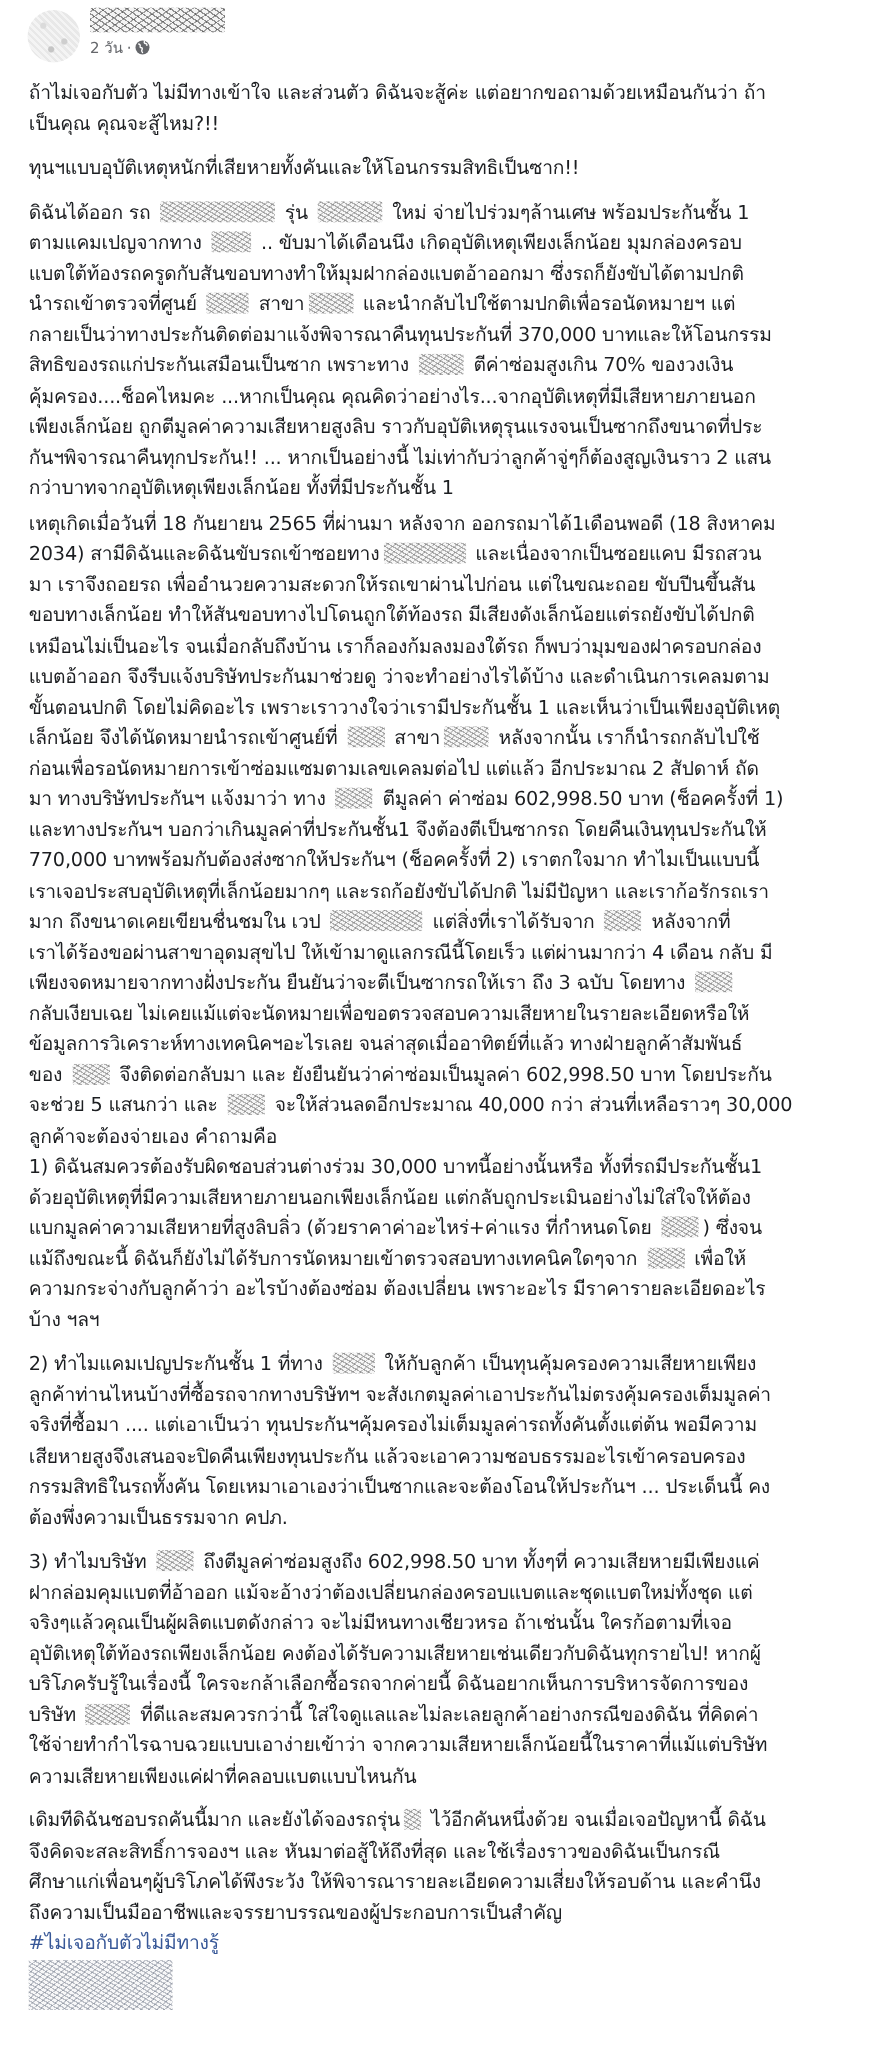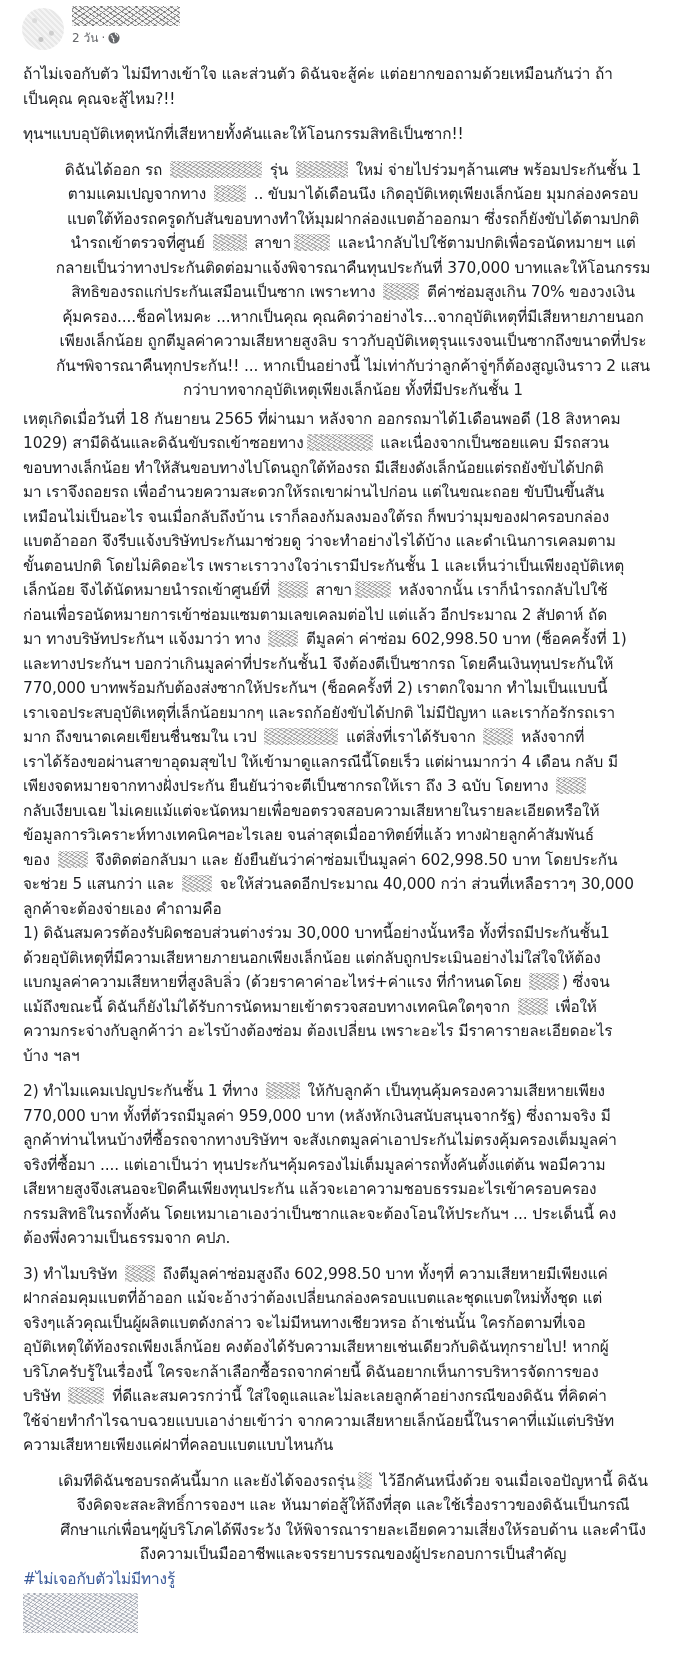--- a/index.html
+++ b/index.html
@@ -84,7 +84,6 @@
     }
     .para.tight {
       margin-bottom: 4px;
-      text-align: center;
     }
     .line {
       display: block;

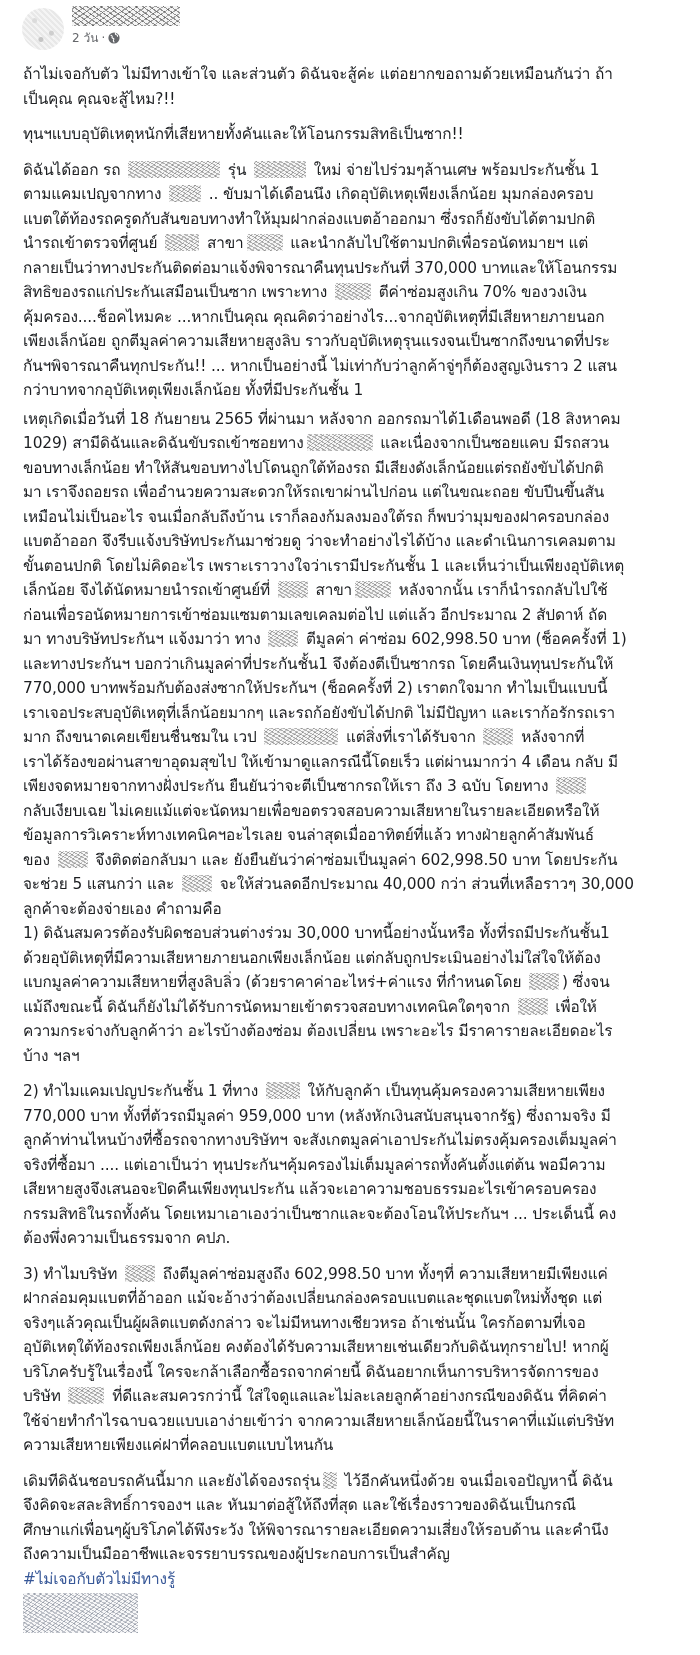--- a/index.html
+++ b/index.html
@@ -161,7 +161,7 @@
       </div>
       <div class="para">
         <span class="line"><span>เหตุเกิดเมื่อวันที่ 18 กันยายน 2565 ที่ผ่านมา หลังจาก ออกรถมาได้1เดือนพอดี (18 สิงหาคม</span></span>
-        <span class="line"><span>1029)  สามีดิฉันและดิฉันขับรถเข้าซอยทาง</span><span class="redact" style="width: 66px;"></span><span> และเนื่องจากเป็นซอยแคบ มีรถสวน</span></span>
+        <span class="line"><span>2034)  สามีดิฉันและดิฉันขับรถเข้าซอยทาง</span><span class="redact" style="width: 66px;"></span><span> และเนื่องจากเป็นซอยแคบ มีรถสวน</span></span>
         <span class="line"><span>ขอบทางเล็กน้อย ทำให้สันขอบทางไปโดนถูกใต้ท้องรถ มีเสียงดังเล็กน้อยแต่รถยังขับได้ปกติ</span></span>
         <span class="line"><span>มา เราจึงถอยรถ เพื่ออำนวยความสะดวกให้รถเขาผ่านไปก่อน แต่ในขณะถอย ขับปีนขึ้นสัน</span></span>
         <span class="line"><span>เหมือนไม่เป็นอะไร จนเมื่อกลับถึงบ้าน เราก็ลองก้มลงมองใต้รถ ก็พบว่ามุมของฝาครอบกล่อง</span></span>

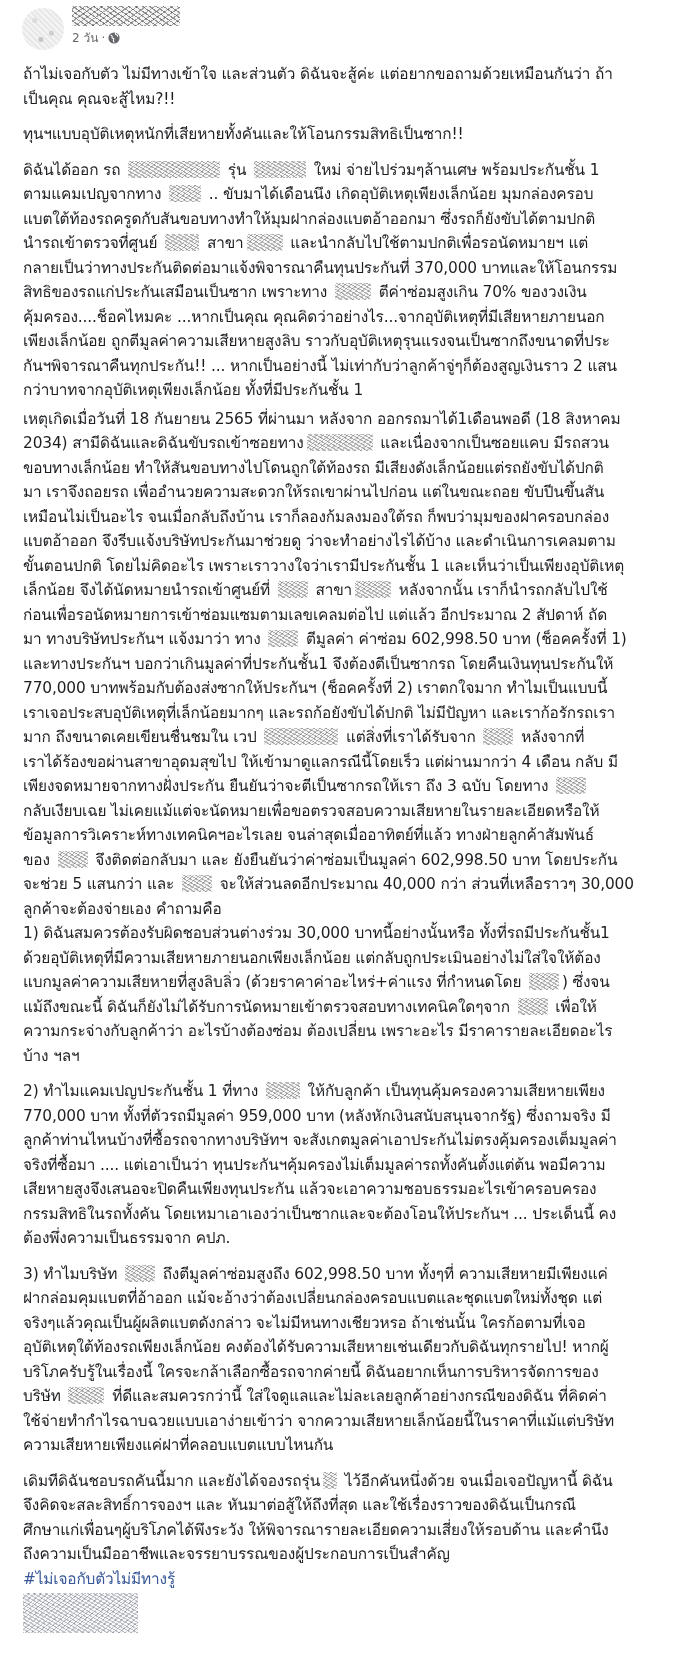--- a/index.html
+++ b/index.html
@@ -162,8 +162,8 @@
       <div class="para">
         <span class="line"><span>เหตุเกิดเมื่อวันที่ 18 กันยายน 2565 ที่ผ่านมา หลังจาก ออกรถมาได้1เดือนพอดี (18 สิงหาคม</span></span>
         <span class="line"><span>2034)  สามีดิฉันและดิฉันขับรถเข้าซอยทาง</span><span class="redact" style="width: 66px;"></span><span> และเนื่องจากเป็นซอยแคบ มีรถสวน</span></span>
+        <span class="line"><span>มา เราจึงถอยรถ เพื่ออำนวยความสะดวกให้รถเขาผ่านไปก่อน แต่ในขณะถอย ขับปีนขึ้นสัน</span></span>
         <span class="line"><span>ขอบทางเล็กน้อย ทำให้สันขอบทางไปโดนถูกใต้ท้องรถ มีเสียงดังเล็กน้อยแต่รถยังขับได้ปกติ</span></span>
-        <span class="line"><span>มา เราจึงถอยรถ เพื่ออำนวยความสะดวกให้รถเขาผ่านไปก่อน แต่ในขณะถอย ขับปีนขึ้นสัน</span></span>
         <span class="line"><span>เหมือนไม่เป็นอะไร จนเมื่อกลับถึงบ้าน เราก็ลองก้มลงมองใต้รถ ก็พบว่ามุมของฝาครอบกล่อง</span></span>
         <span class="line"><span>แบตอ้าออก  จึงรีบแจ้งบริษัทประกันมาช่วยดู ว่าจะทำอย่างไรได้บ้าง  และดำเนินการเคลมตาม</span></span>
         <span class="line"><span>ขั้นตอนปกติ โดยไม่คิดอะไร เพราะเราวางใจว่าเรามีประกันชั้น 1 และเห็นว่าเป็นเพียงอุบัติเหตุ</span></span>

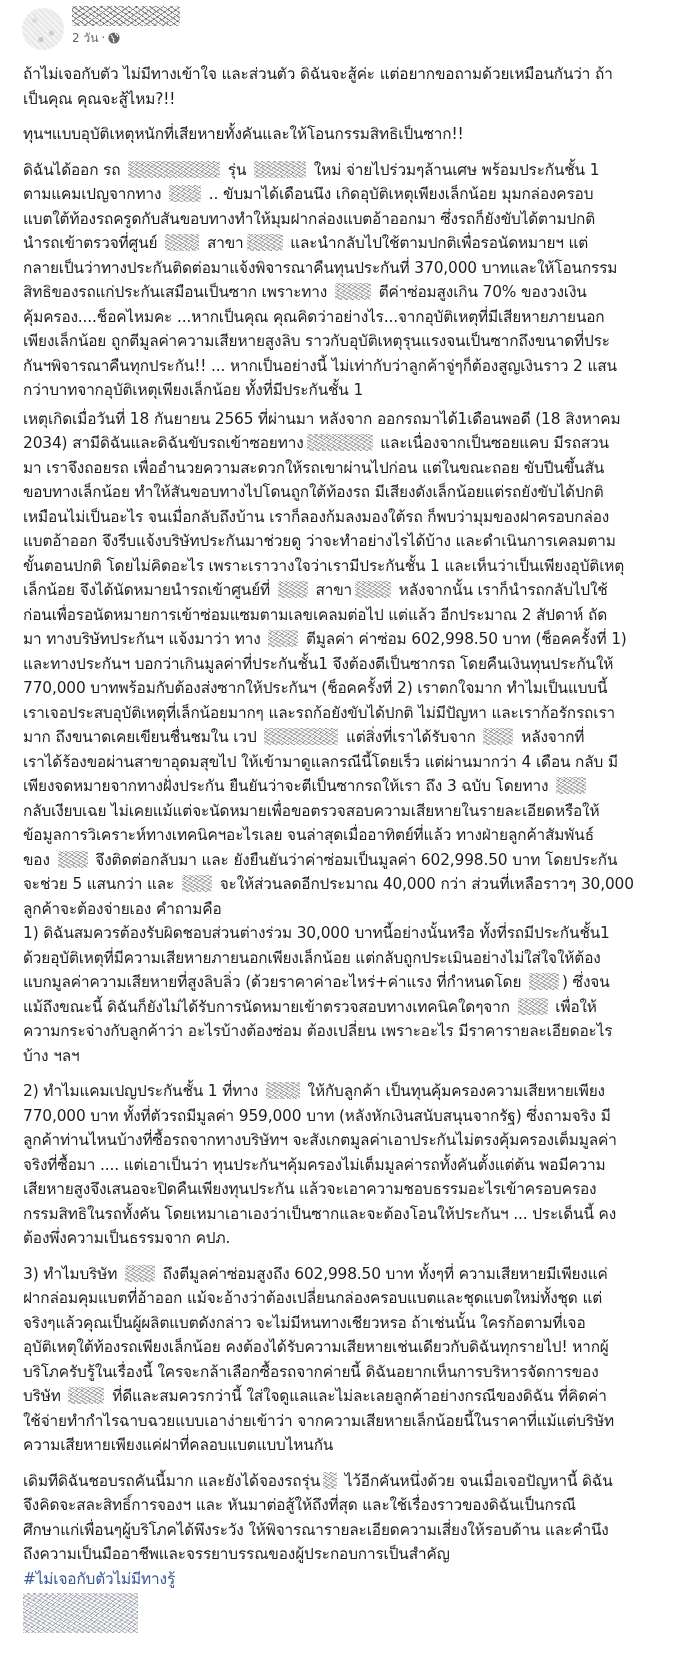--- a/index.html
+++ b/index.html
@@ -190,7 +190,6 @@
       </div>
       <div class="para">
         <span class="line"><span>2) ทำไมแคมเปญประกันชั้น 1 ที่ทาง </span><span class="redact" style="width: 34px;"></span><span> ให้กับลูกค้า เป็นทุนคุ้มครองความเสียหายเพียง</span></span>
-        <span class="line"><span>770,000 บาท ทั้งที่ตัวรถมีมูลค่า 959,000 บาท (หลังหักเงินสนับสนุนจากรัฐ) ซึ่งถามจริง มี</span></span>
         <span class="line"><span>ลูกค้าท่านไหนบ้างที่ซื้อรถจากทางบริษัทฯ จะสังเกตมูลค่าเอาประกันไม่ตรงคุ้มครองเต็มมูลค่า</span></span>
         <span class="line"><span>จริงที่ซื้อมา ....  แต่เอาเป็นว่า ทุนประกันฯคุ้มครองไม่เต็มมูลค่ารถทั้งคันตั้งแต่ต้น พอมีความ</span></span>
         <span class="line"><span>เสียหายสูงจึงเสนอจะปิดคืนเพียงทุนประกัน แล้วจะเอาความชอบธรรมอะไรเข้าครอบครอง</span></span>

